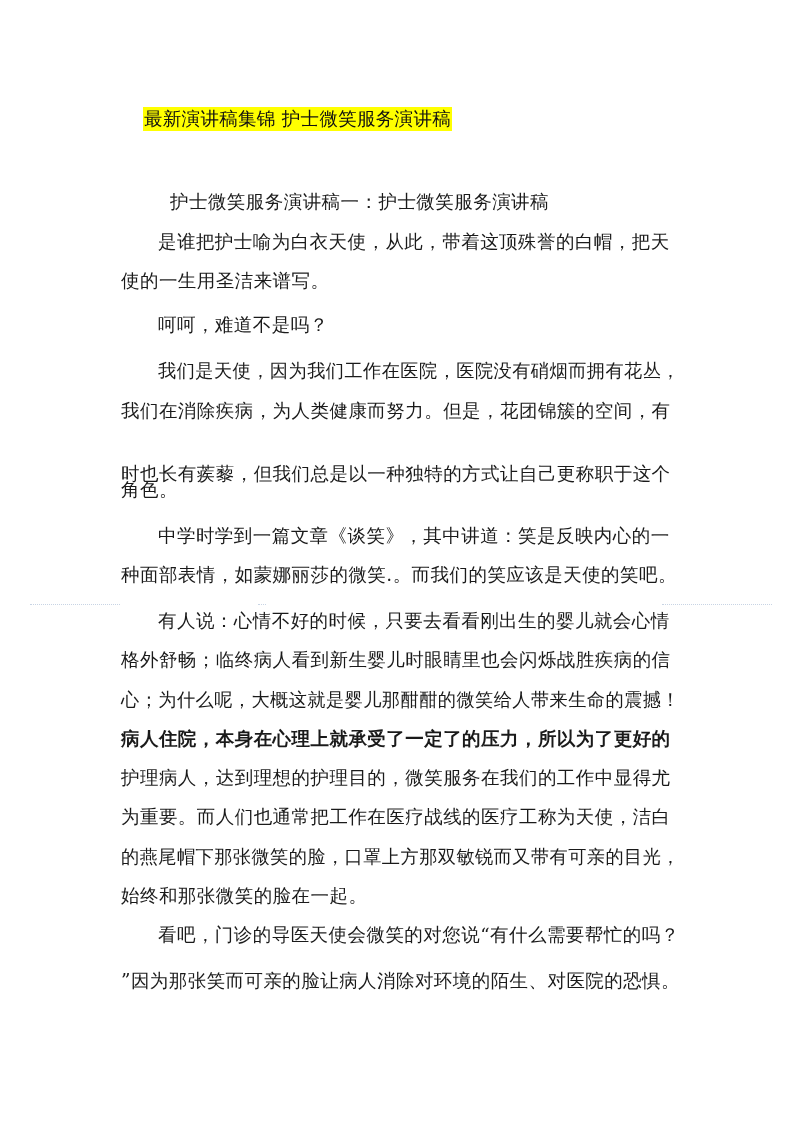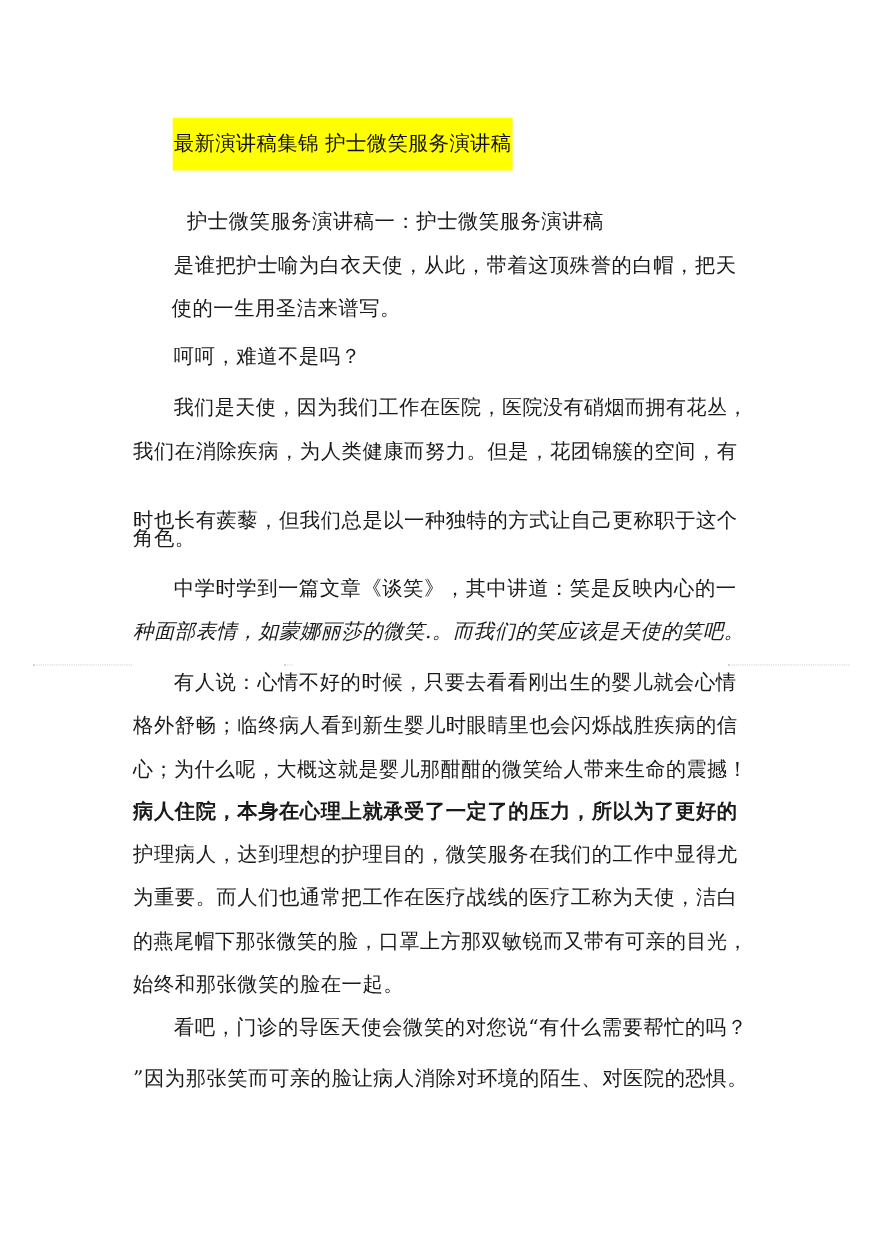--- a/index.html
+++ b/index.html
@@ -22,13 +22,13 @@
   }
   .title {
     position: absolute;
-    left: 157px;
+    left: 143px;
     top: 107px;
     height: 24px;
     line-height: 24px;
     font-size: 18.5px;
     background: #ffff00;
-    padding: 12px 1px;
+    padding: 0 1px;
     white-space: nowrap;
     letter-spacing: 0.3px;
     color: #111;

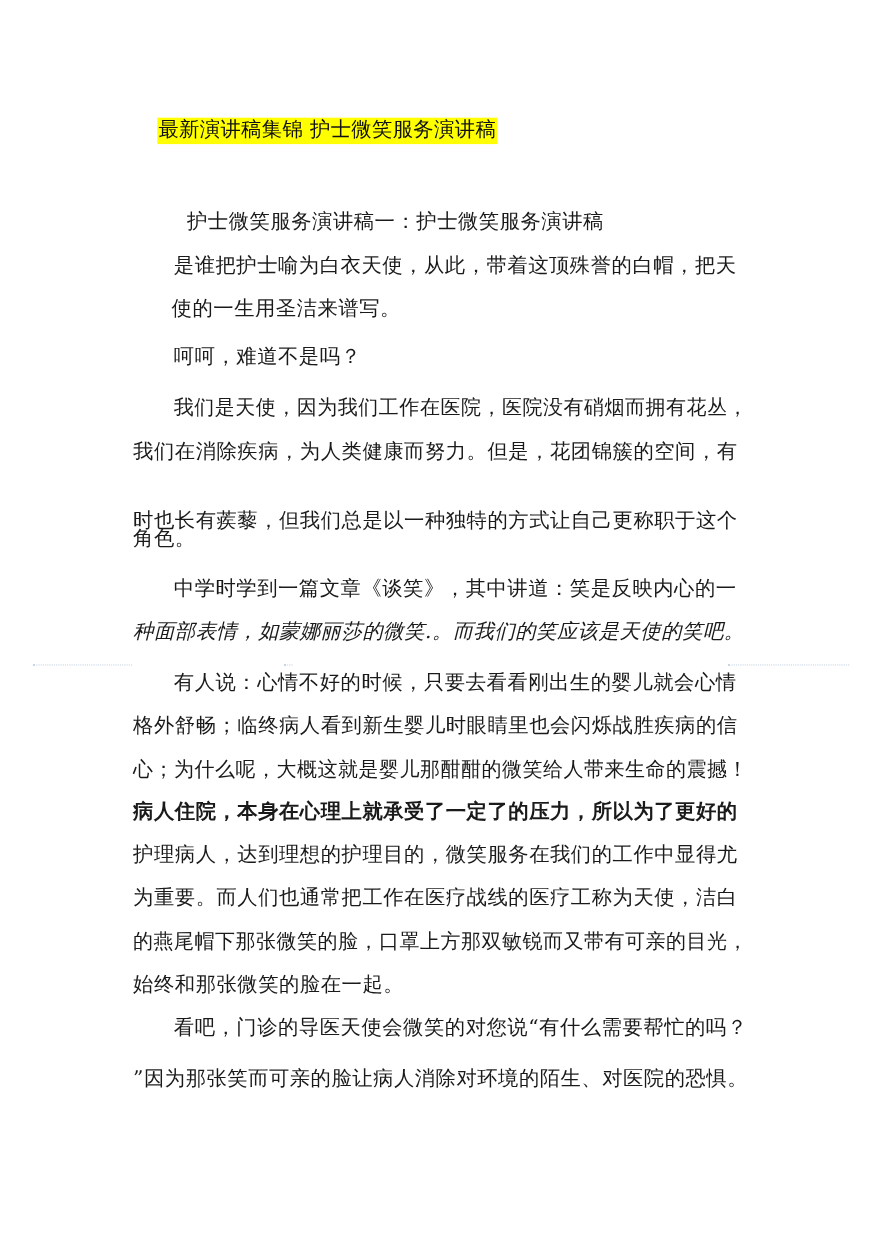--- a/index.html
+++ b/index.html
@@ -64,7 +64,7 @@
   <div id="lines">
       <div class="line indent" style="top: 191px; margin-left: 12px;">护士微笑服务演讲稿一：护士微笑服务演讲稿</div>
       <div class="line indent" style="top: 231px;">是谁把护士喻为白衣天使，从此，带着这顶殊誉的白帽，把天</div>
-      <div class="line" style="top: 270px; margin-left: 35px;">使的一生用圣洁来谱写。</div>
+      <div class="line" style="top: 270px;">使的一生用圣洁来谱写。</div>
       <div class="line indent" style="top: 314px;">呵呵，难道不是吗？</div>
       <div class="line indent" style="top: 360px; transform-origin: left top; transform: scaleX(0.983775);">我们是天使，因为我们工作在医院，医院没有硝烟而拥有花丛，</div>
       <div class="line" style="top: 400px; text-align: center;">我们在消除疾病，为人类健康而努力。但是，花团锦簇的空间，有</div>

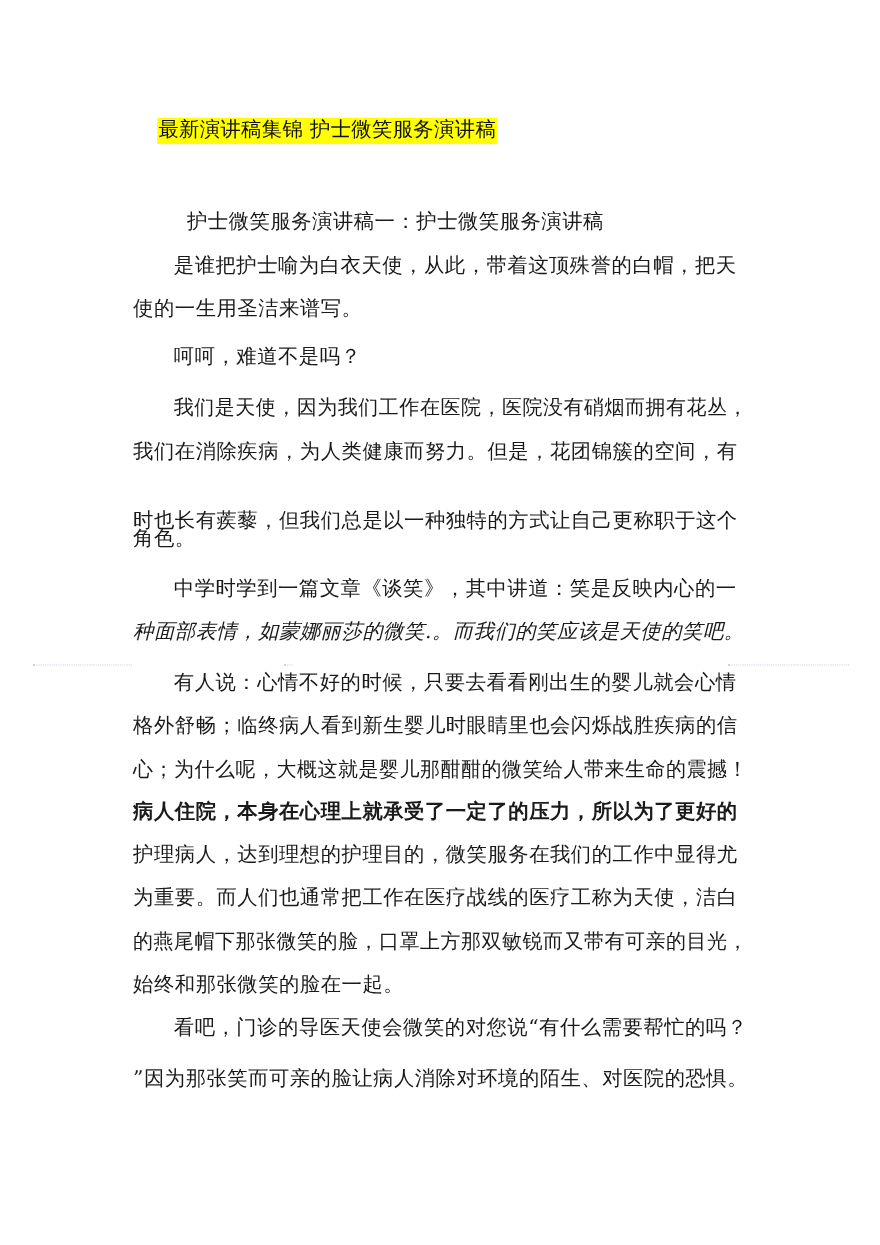--- a/index.html
+++ b/index.html
@@ -71,7 +71,7 @@
       <div class="line" style="top: 439px; margin-top: 24px;">时也长有蒺藜，但我们总是以一种独特的方式让自己更称职于这个</div>
       <div class="line" style="top: 479px;">角色。</div>
       <div class="line indent" style="top: 525px;">中学时学到一篇文章《谈笑》，其中讲道：笑是反映内心的一</div>
-      <div class="line" style="top: 564px; font-style: italic;">种面部表情，如蒙娜丽莎的微笑.。而我们的笑应该是天使的笑吧。</div>
+      <div class="line" style="top: 564px;">种面部表情，如蒙娜丽莎的微笑.。而我们的笑应该是天使的笑吧。</div>
       <div class="line indent" style="top: 610px;">有人说：心情不好的时候，只要去看看刚出生的婴儿就会心情</div>
       <div class="line" style="top: 649px;">格外舒畅；临终病人看到新生婴儿时眼睛里也会闪烁战胜疾病的信</div>
       <div class="line" style="top: 689px; transform-origin: left top; transform: scaleX(0.983289);">心；为什么呢，大概这就是婴儿那酣酣的微笑给人带来生命的震撼！</div>

